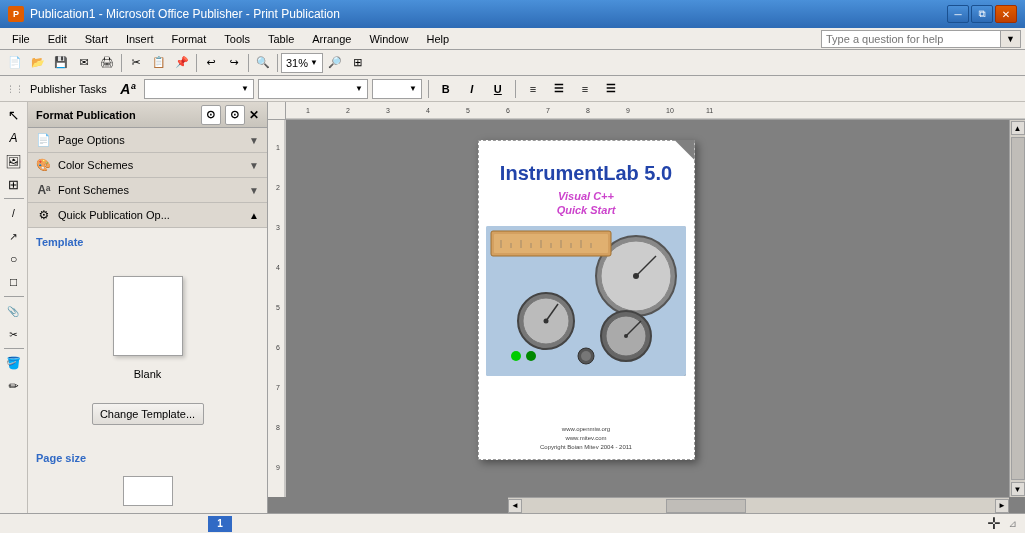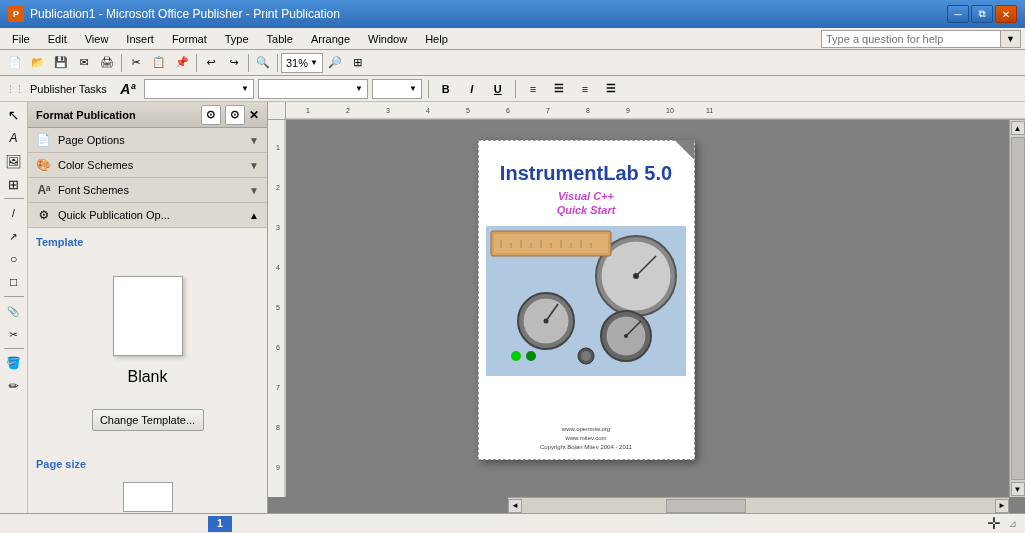--- a/index.html
+++ b/index.html
@@ -411,7 +411,7 @@
   <div id="menu-bar">
     <div class="menu-item">File</div>
     <div class="menu-item">Edit</div>
-    <div class="menu-item">View</div>
+    <div class="menu-item">Start</div>
     <div class="menu-item">Insert</div>
     <div class="menu-item">Format</div>
     <div class="menu-item">Type</div>

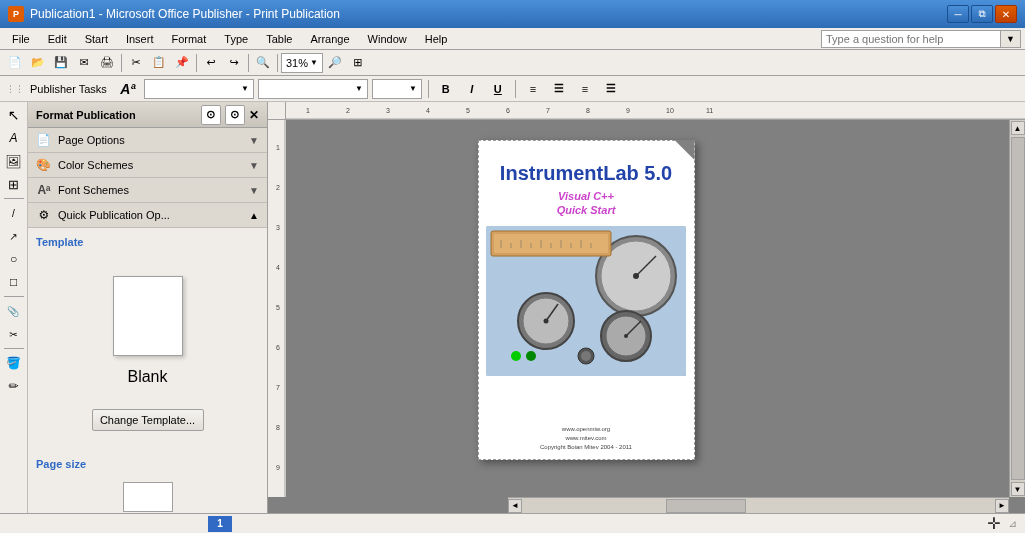--- a/index.html
+++ b/index.html
@@ -414,7 +414,7 @@
     <div class="menu-item">Start</div>
     <div class="menu-item">Insert</div>
     <div class="menu-item">Format</div>
-    <div class="menu-item">Type</div>
+    <div class="menu-item">Tools</div>
     <div class="menu-item">Table</div>
     <div class="menu-item">Arrange</div>
     <div class="menu-item">Window</div>

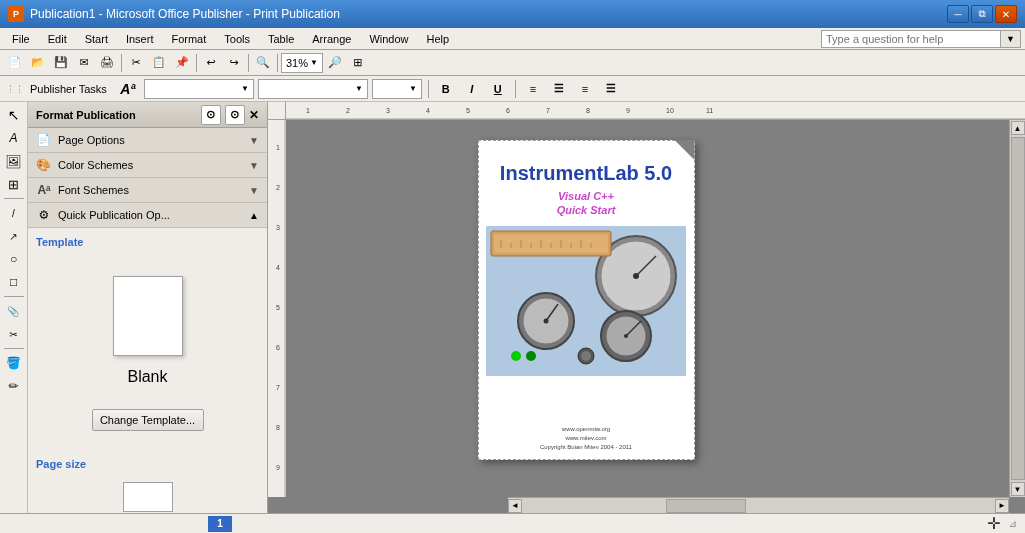--- a/index.html
+++ b/index.html
@@ -155,7 +155,7 @@
       margin: 0 auto 4px;
       box-shadow: 2px 2px 4px rgba(0,0,0,0.2);
     }
-    #template-name { text-align: center; font-size: 16px; }
+    #template-name { text-align: center; font-size: 11px; }
     #change-template-btn {
       width: 112px;
       height: 22px;

